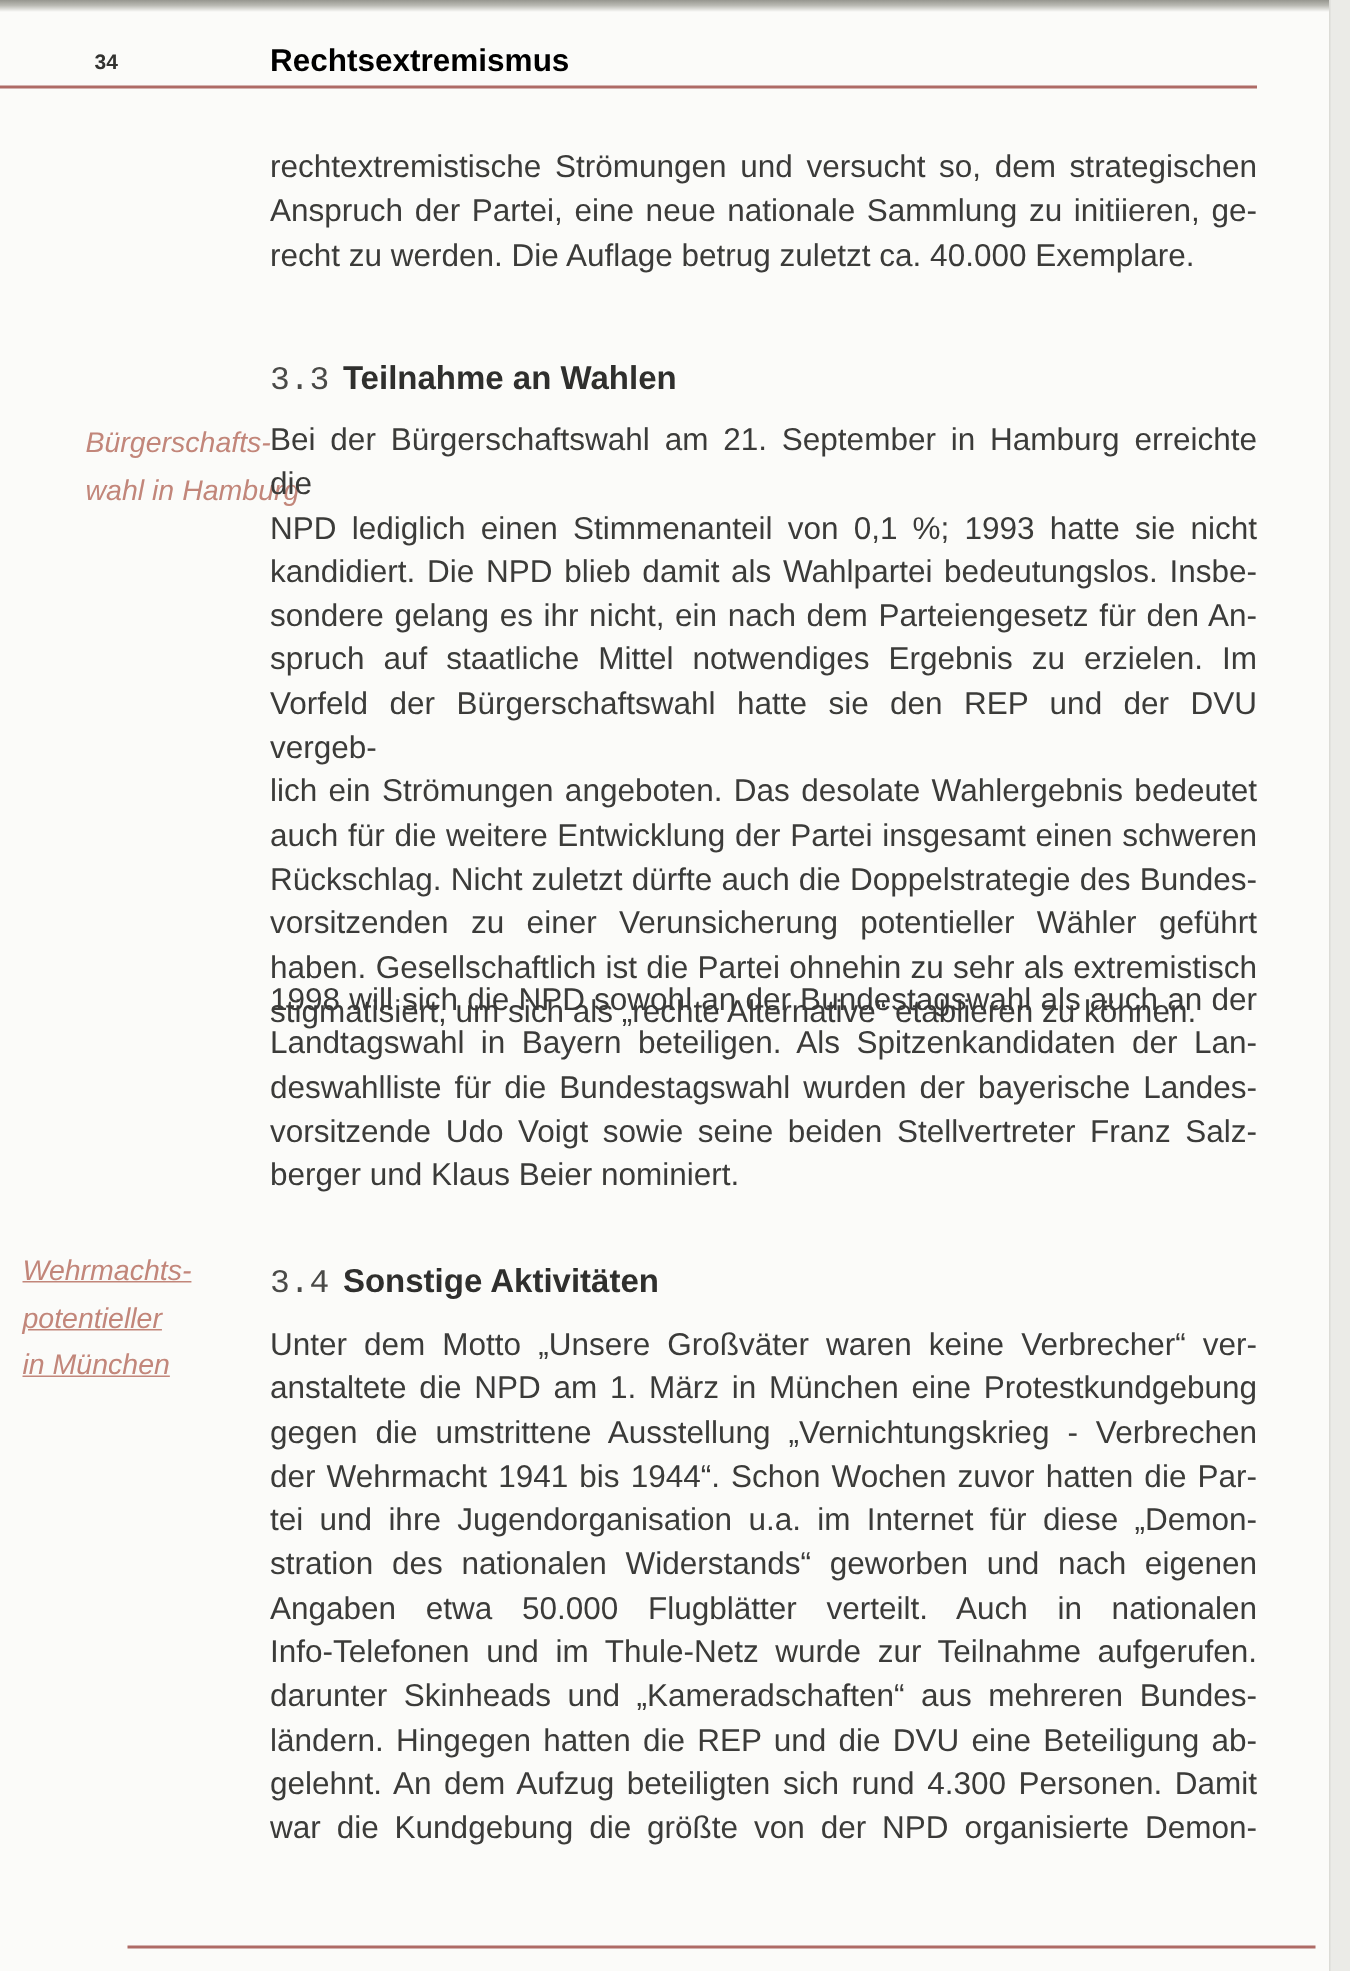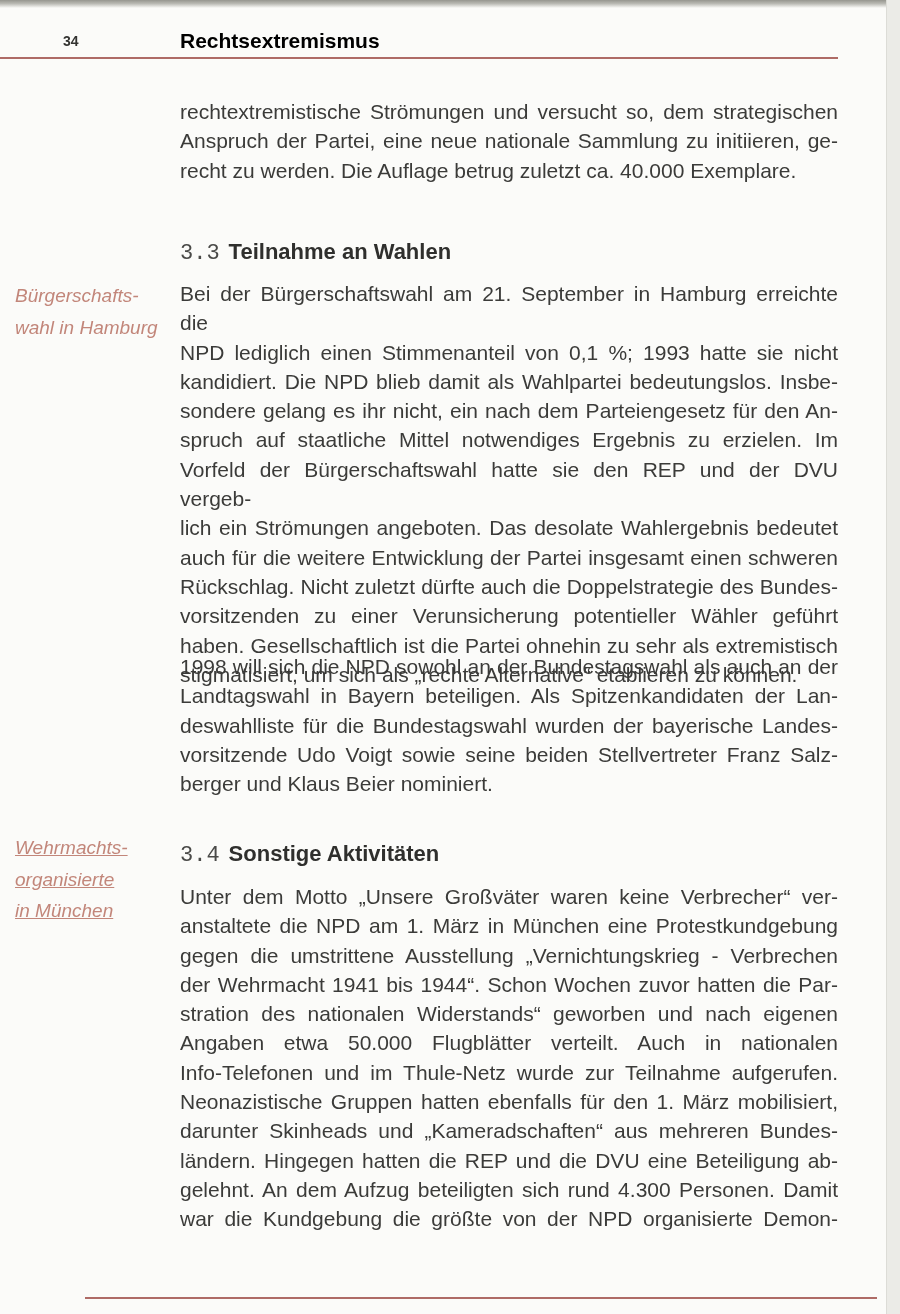--- a/index.html
+++ b/index.html
@@ -87,7 +87,7 @@
   <span class="sec-num">3.3</span><span class="sec-title">Teilnahme an Wahlen</span>
 </div>
 
-<div class="margin-note margin-note-1" style="color: rgb(194, 134, 122);">
+<div class="margin-note margin-note-1" style="color: rgb(194, 134, 122); margin-left: 42px;">
     <div class="line">Bürgerschafts-</div>
     <div class="line">wahl in Hamburg</div>
   </div>

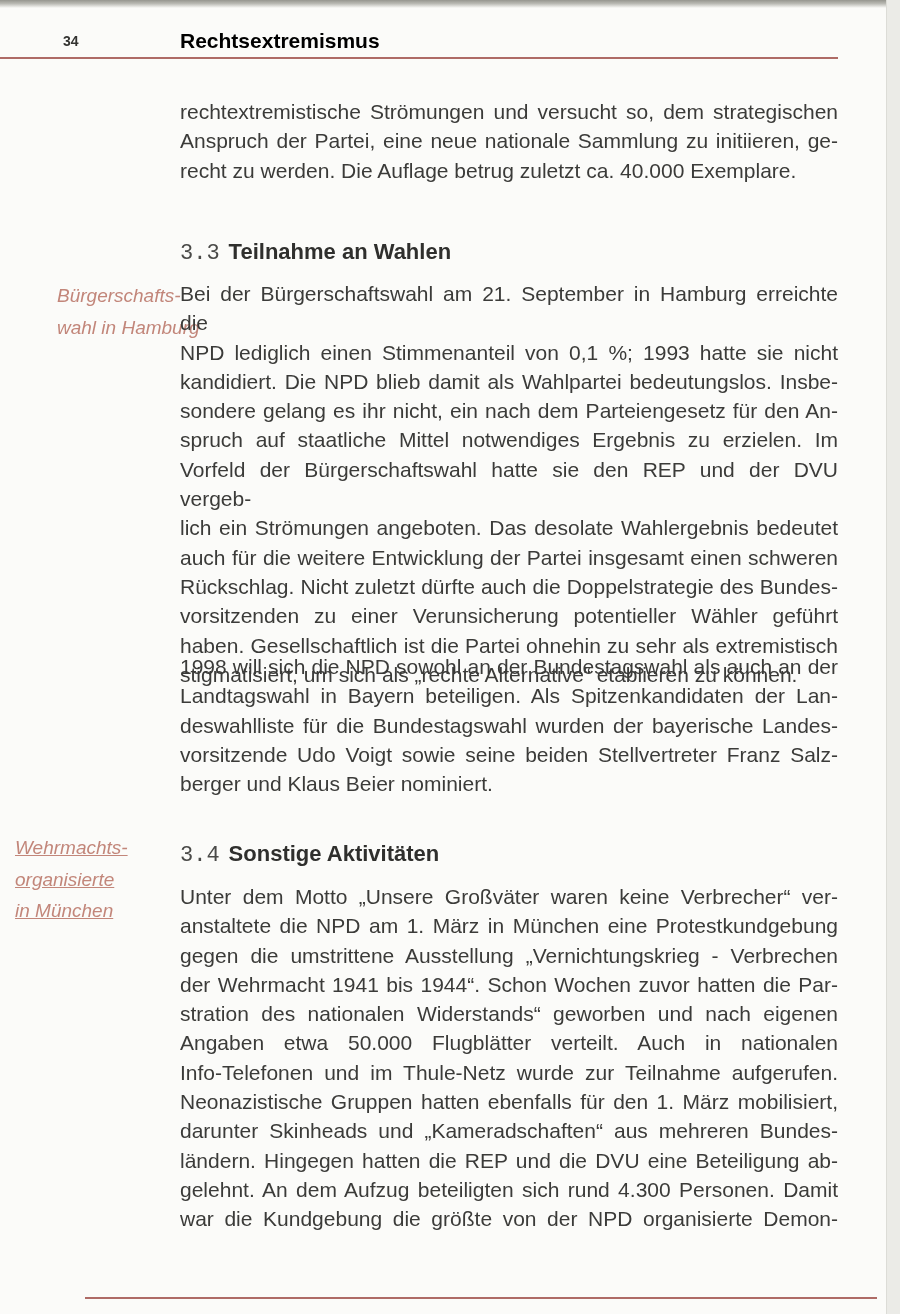--- a/index.html
+++ b/index.html
@@ -121,7 +121,7 @@
 
 <div class="margin-note margin-note-2" style="color: rgb(194, 134, 122);">
     <div class="line">Wehrmachts-</div>
-    <div class="line">organisierte</div>
+    <div class="line">potentieller</div>
     <div class="line">in München</div>
   </div>
 

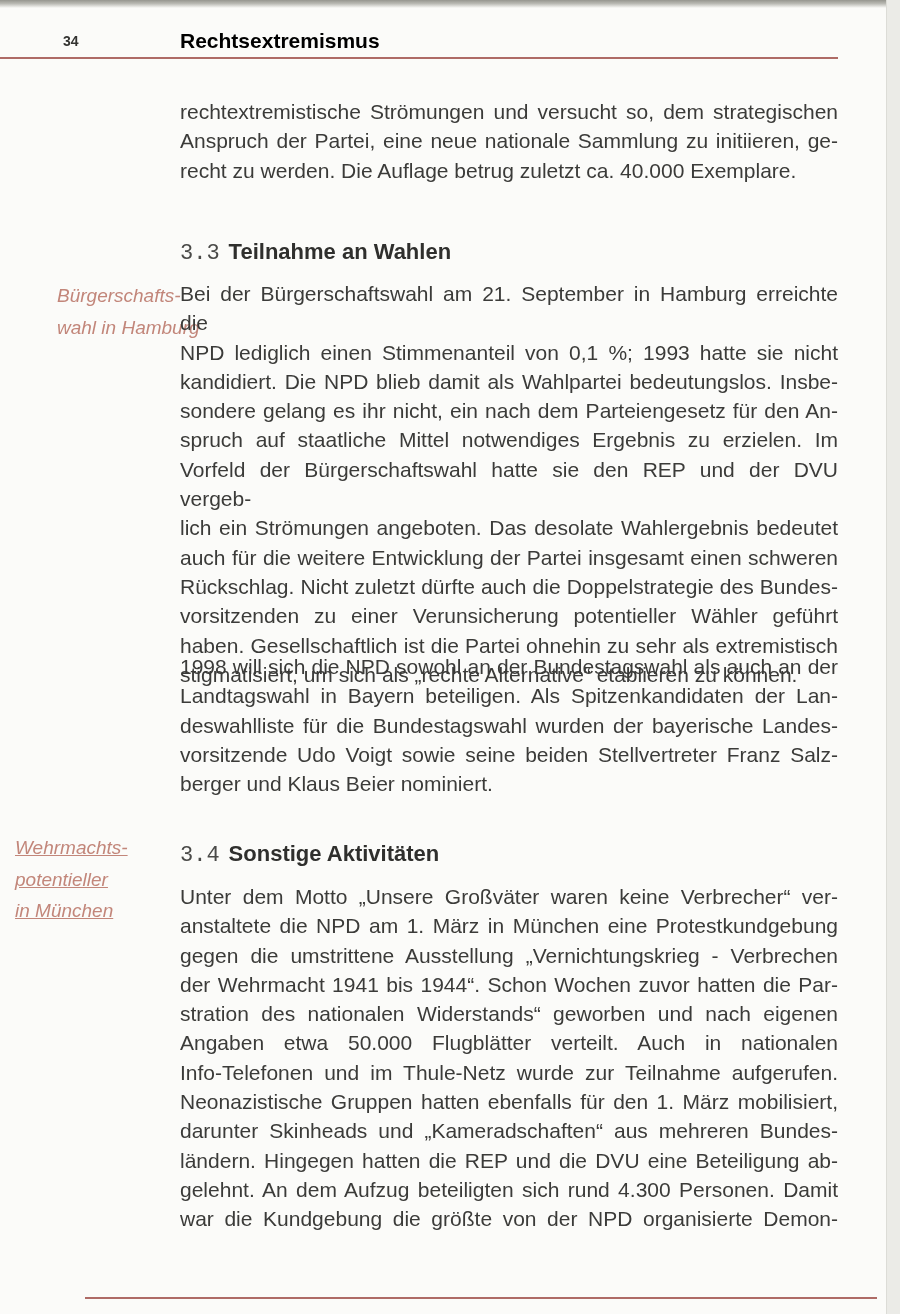--- a/index.html
+++ b/index.html
@@ -130,6 +130,7 @@
     <div class="line">anstaltete die NPD am 1. März in München eine Protestkundgebung</div>
     <div class="line">gegen die umstrittene Ausstellung „Vernichtungskrieg - Verbrechen</div>
     <div class="line">der Wehrmacht 1941 bis 1944“. Schon Wochen zuvor hatten die Par-</div>
+    <div class="line">tei und ihre Jugendorganisation u.a. im Internet für diese „Demon-</div>
     <div class="line">stration des nationalen Widerstands“ geworben und nach eigenen</div>
     <div class="line">Angaben etwa 50.000 Flugblätter verteilt. Auch in nationalen</div>
     <div class="line">Info-Telefonen und im Thule-Netz wurde zur Teilnahme aufgerufen.</div>

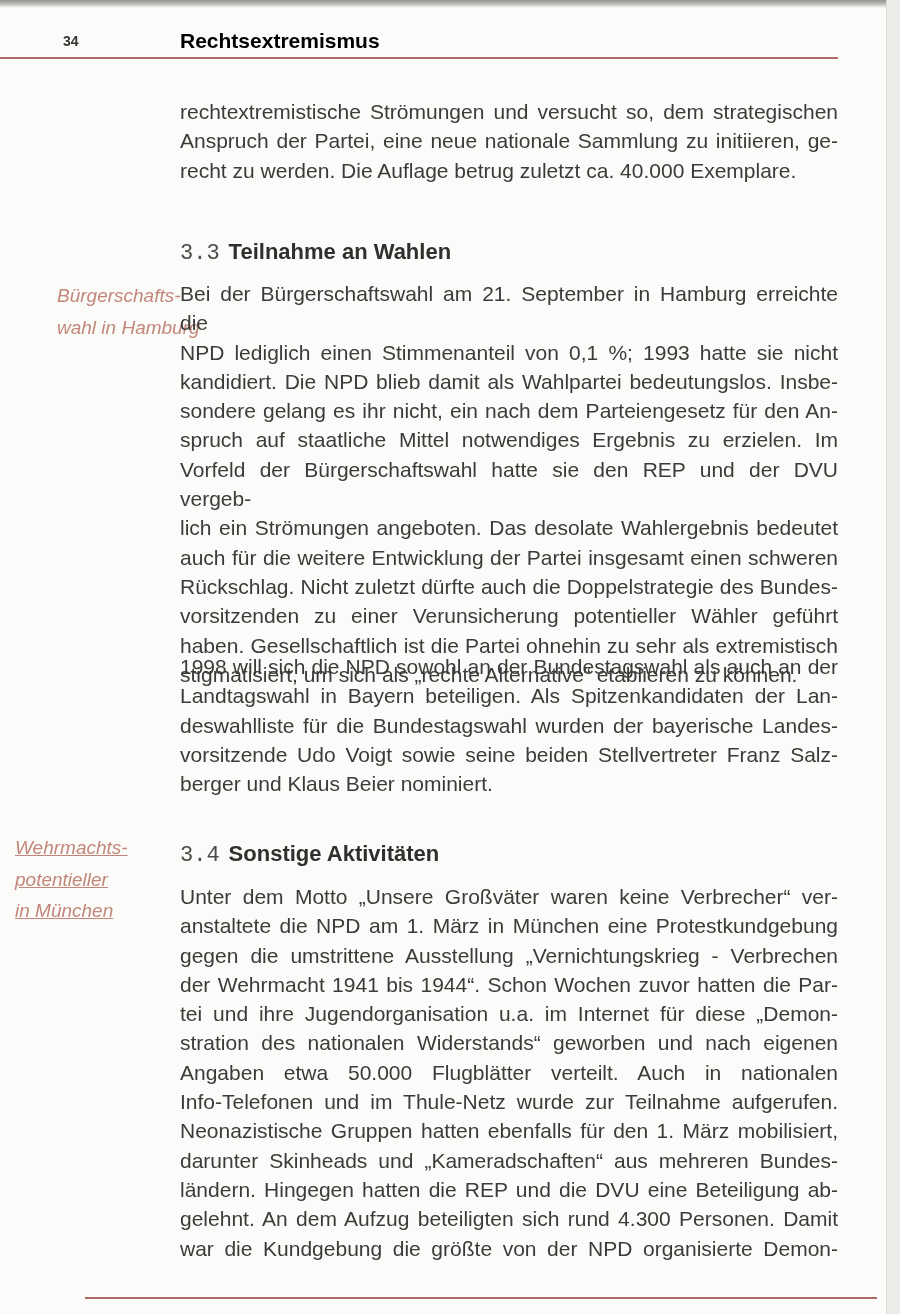--- a/index.html
+++ b/index.html
@@ -134,7 +134,6 @@
     <div class="line">stration des nationalen Widerstands“ geworben und nach eigenen</div>
     <div class="line">Angaben etwa 50.000 Flugblätter verteilt. Auch in nationalen</div>
     <div class="line">Info-Telefonen und im Thule-Netz wurde zur Teilnahme aufgerufen.</div>
-    <div class="line">Neonazistische Gruppen hatten ebenfalls für den 1. März mobilisiert,</div>
     <div class="line">darunter Skinheads und „Kameradschaften“ aus mehreren Bundes-</div>
     <div class="line">ländern. Hingegen hatten die REP und die DVU eine Beteiligung ab-</div>
     <div class="line">gelehnt. An dem Aufzug beteiligten sich rund 4.300 Personen. Damit</div>

